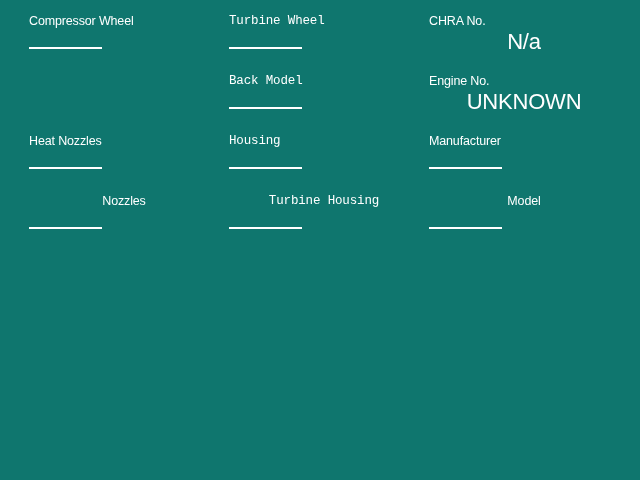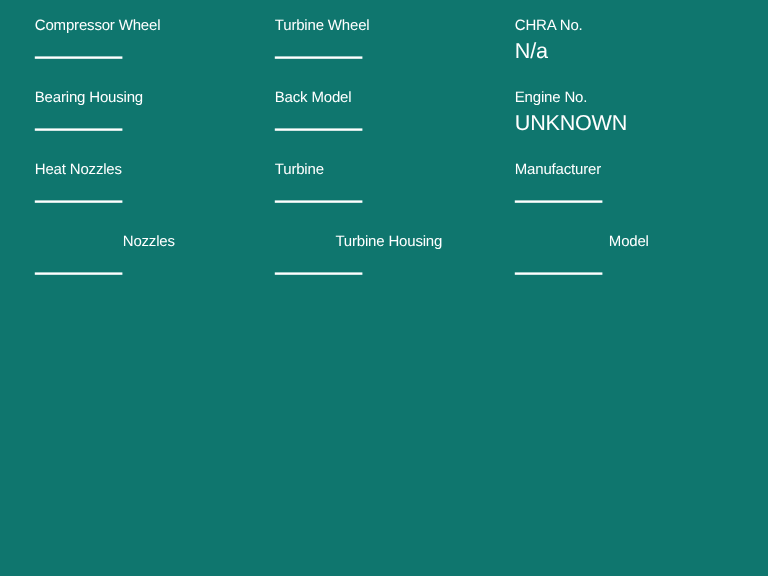--- a/index.html
+++ b/index.html
@@ -38,7 +38,7 @@
     height: 250px;
   }
   .column.col-0 { left: 29px; }
-  .column.col-1 { left: 229px; }
+  .column.col-1 { left: 229px; font-family: Liberation Mono, monospace; }
   .column.col-2 { left: 429px; }
 
   .field {

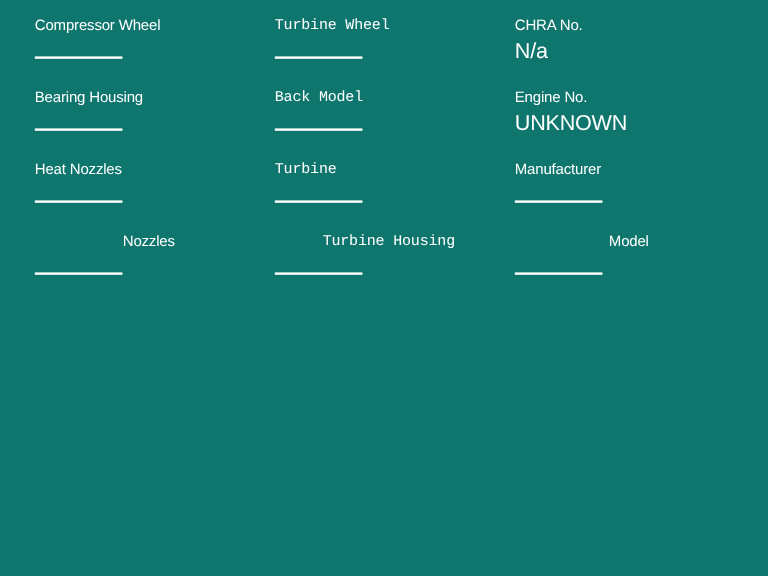--- a/index.html
+++ b/index.html
@@ -64,12 +64,13 @@
   .field-value {
     display: block;
     margin-top: 2px;
-    font-size: 18px;
+    font-size: 22px;
     line-height: 22px;
     letter-spacing: -0.2px;
     color: #ffffff;
     white-space: nowrap;
     font-weight: 400;
+    text-align: center;
   }
   .field-rule {
     display: block;

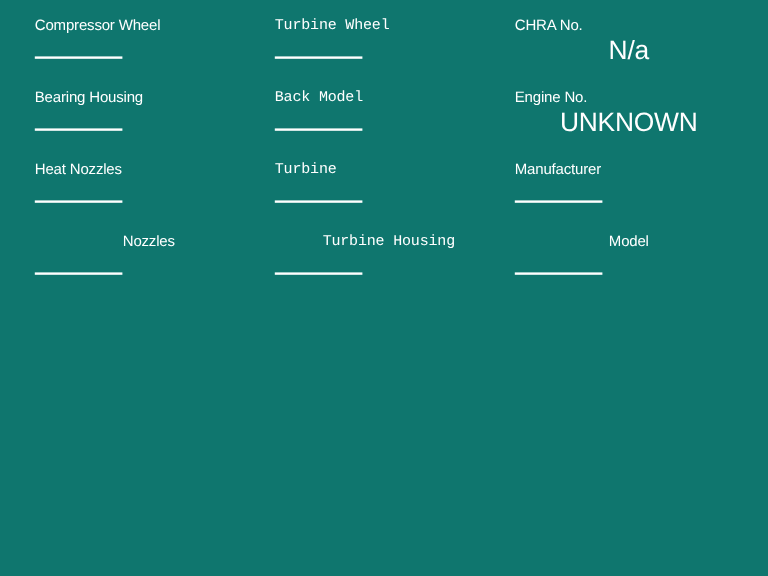--- a/index.html
+++ b/index.html
@@ -92,11 +92,6 @@
 
         <span class="field-rule"></span>
       </div>
-      <div class="field row-1">
-        <span class="field-label">Bearing Housing</span>
-
-        <span class="field-rule"></span>
-      </div>
       <div class="field row-2">
         <span class="field-label">Heat Nozzles</span>
 

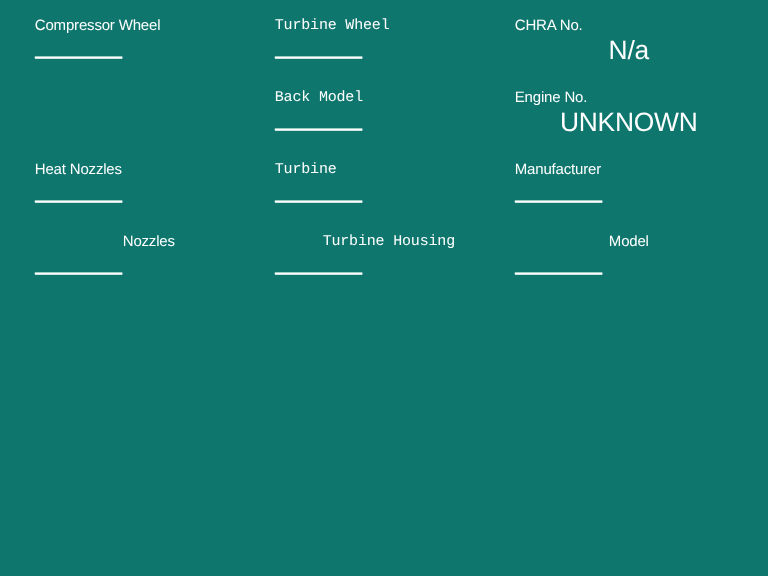--- a/index.html
+++ b/index.html
@@ -116,7 +116,7 @@
         <span class="field-rule"></span>
       </div>
       <div class="field row-2">
-        <span class="field-label">Turbine</span>
+        <span class="field-label">Housing</span>
 
         <span class="field-rule"></span>
       </div>

